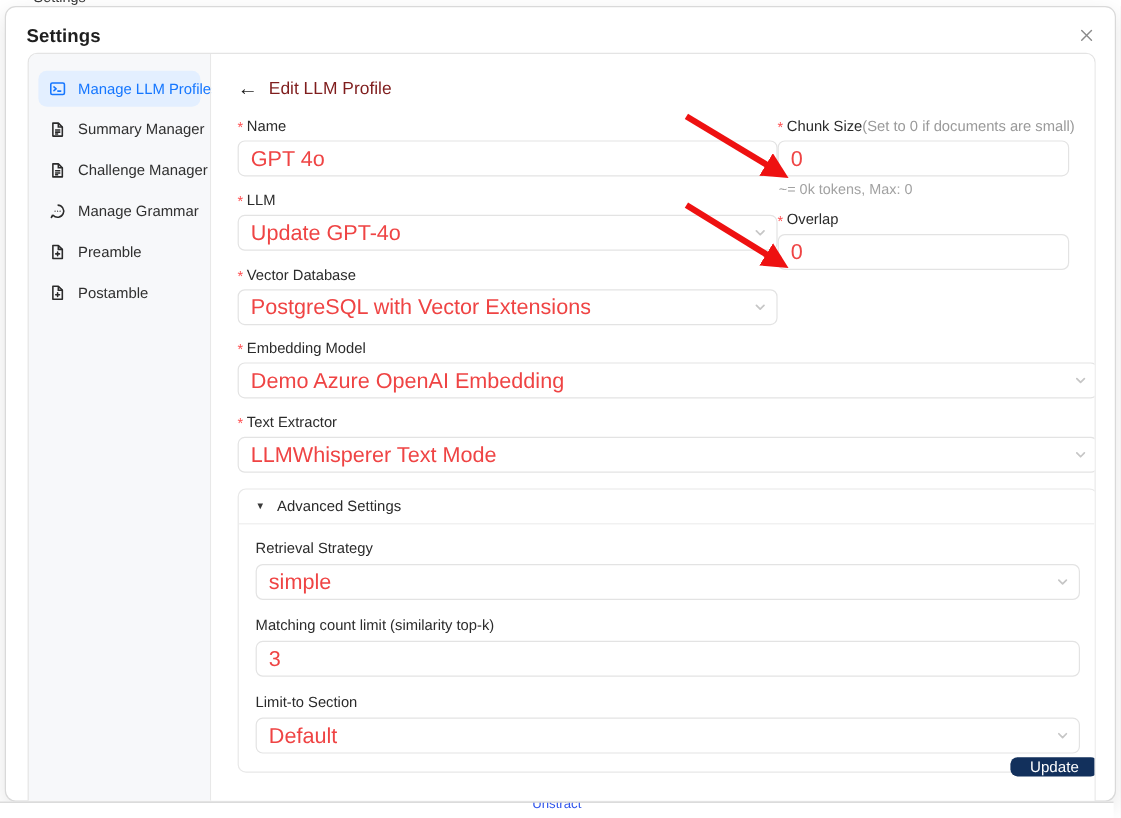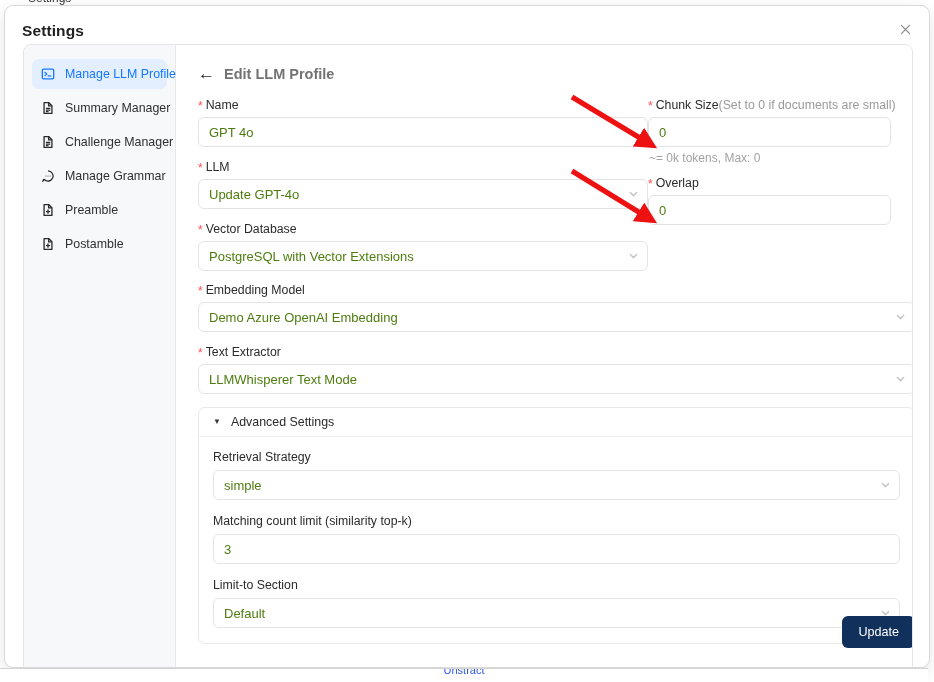--- a/index.html
+++ b/index.html
@@ -118,7 +118,7 @@
   .back-arrow {
     font-size: 17px; color: #1f1f1f; line-height: 1; cursor: pointer;
   }
-  .panel-title { font-size: 14.5px; font-weight: bold; color: #737373; }
+  .panel-title { font-size: 14.5px; font-weight: normal; color: #7f1d1d; }
 
   .cols { display: flex; align-items: flex-start; }
   .col-left { width: 450px; flex: none; }

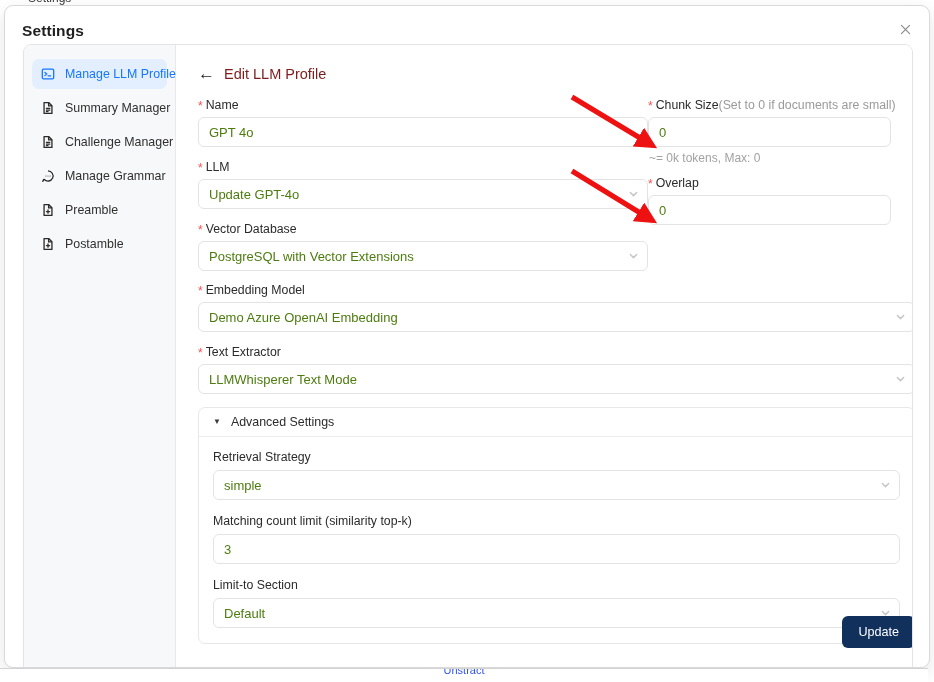--- a/index.html
+++ b/index.html
@@ -142,8 +142,8 @@
     background: #fff;
     display: flex; align-items: center;
     padding: 0 10px;
-    font-size: 13px;
-    color: #4d7c0f;
+    font-size: 18px;
+    color: #ef4444;
     margin-bottom: 13px;
     cursor: text;
   }

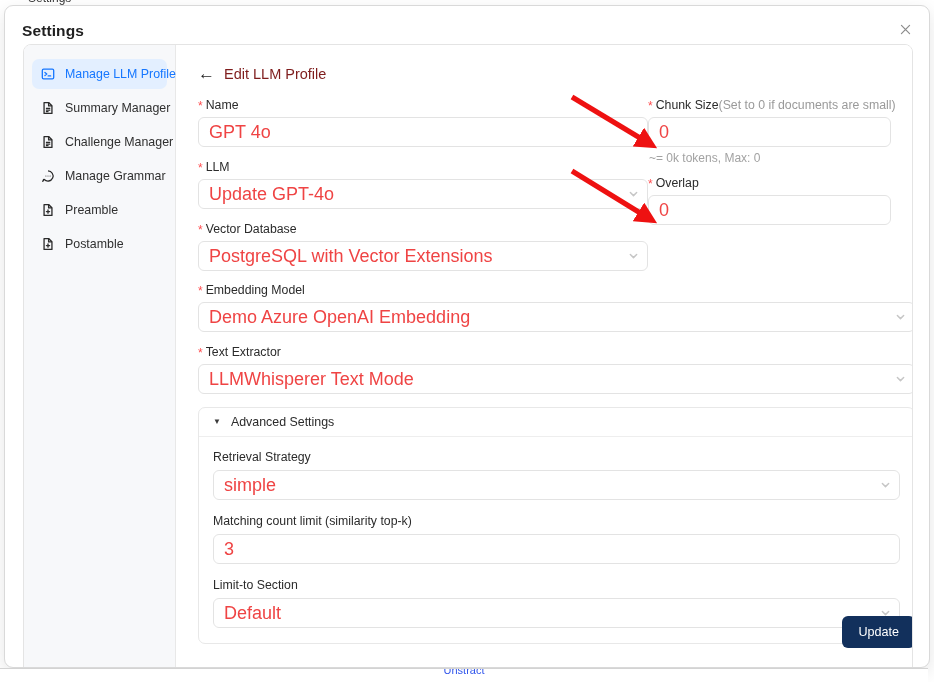--- a/index.html
+++ b/index.html
@@ -192,7 +192,7 @@
     color: #ffffff;
     border: none;
     border-radius: 6px;
-    height: 32px;
+    height: 16px;
     padding: 0 16px;
     font-size: 12.6px;
     font-family: "Liberation Sans", sans-serif;

